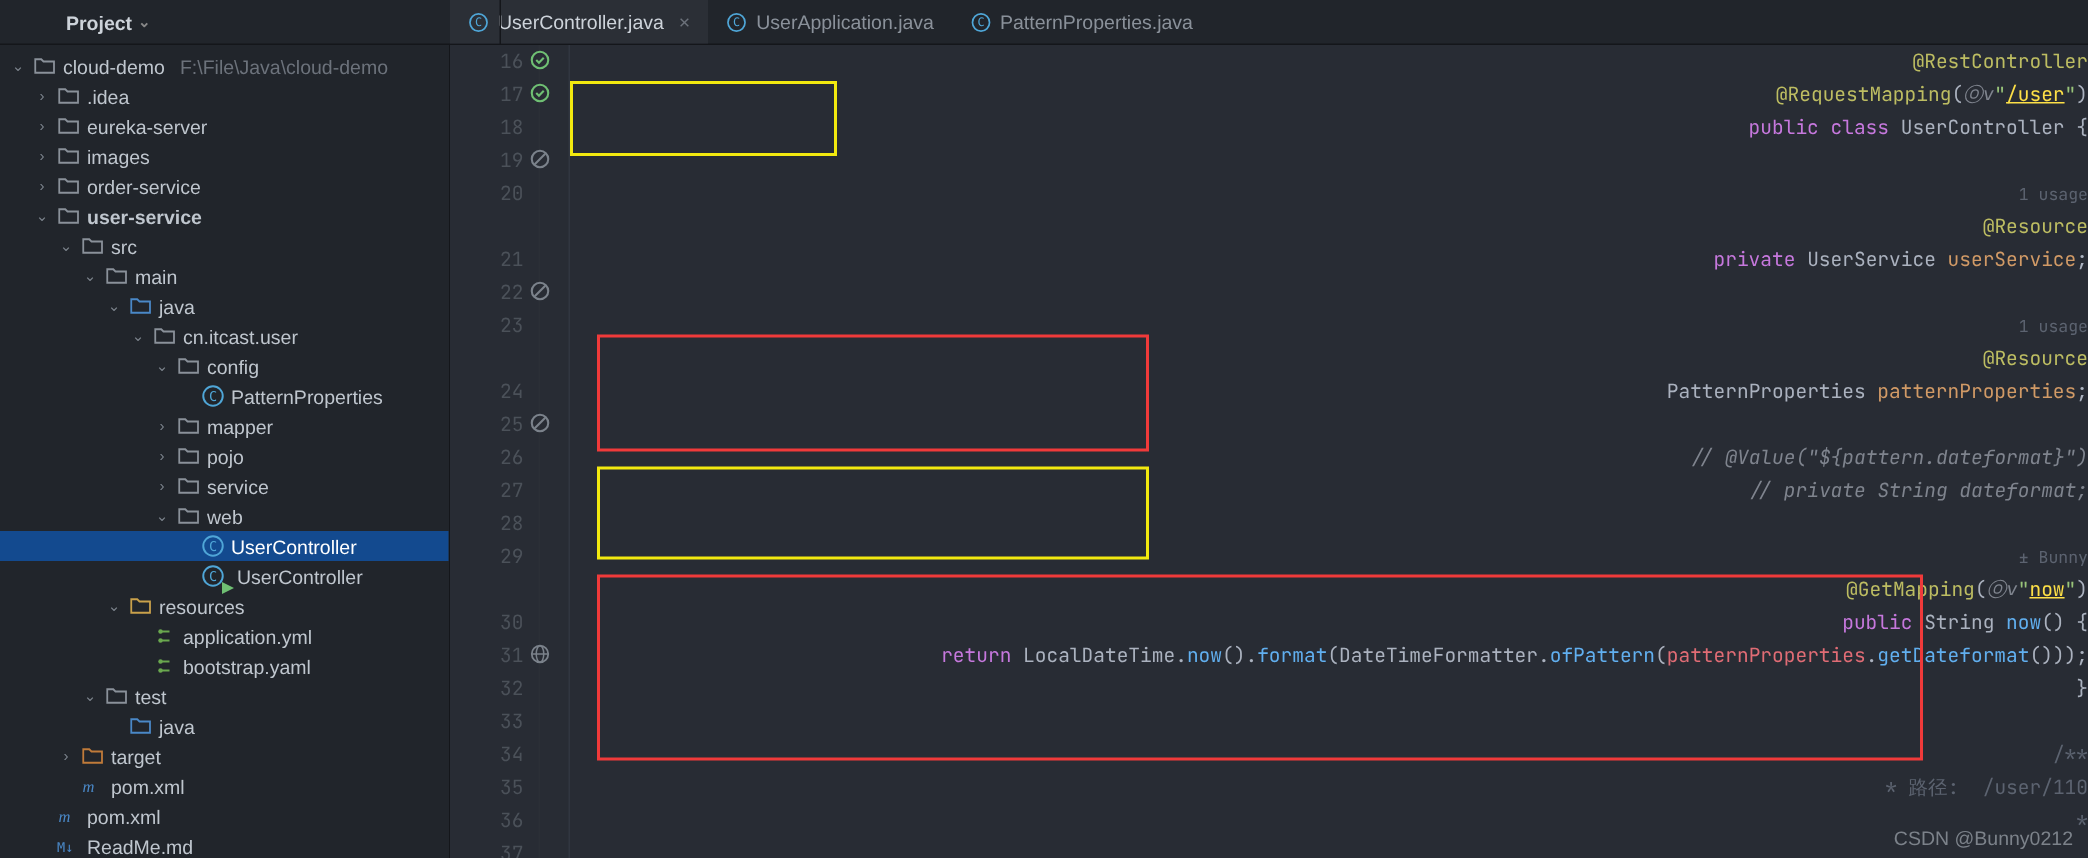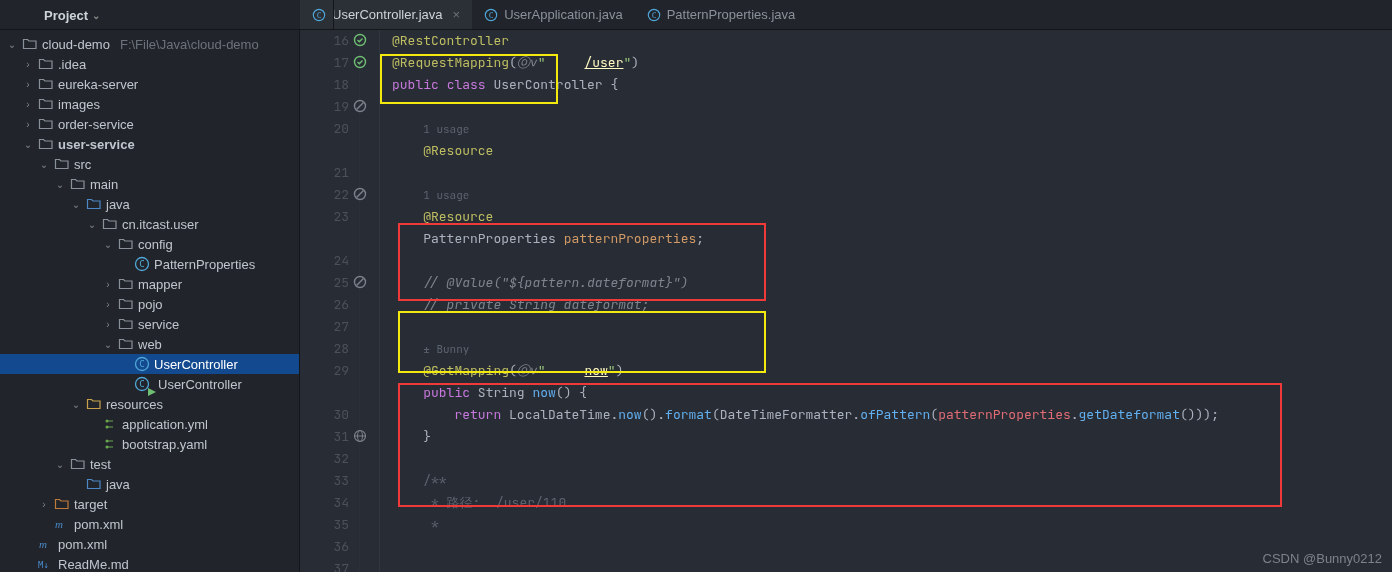--- a/index.html
+++ b/index.html
@@ -71,7 +71,7 @@
   .gut-row { height: 22px; position: relative; }
   .gut-mark { position: absolute; right: -18px; top: 3px; width: 14px; height: 14px; }
   .marks-col { width: 20px; border-right: 1px solid #313640; }
-  .code { flex: 1; padding-left: 12px; position: relative; }
+  .code { flex: 1; padding-left: 12px; position: relative; text-align: right; }
   .code-line { height: 22px; white-space: pre; }
   .tok-ann { color: #bdbd62; }
   .tok-kw  { color: #c678dd; }

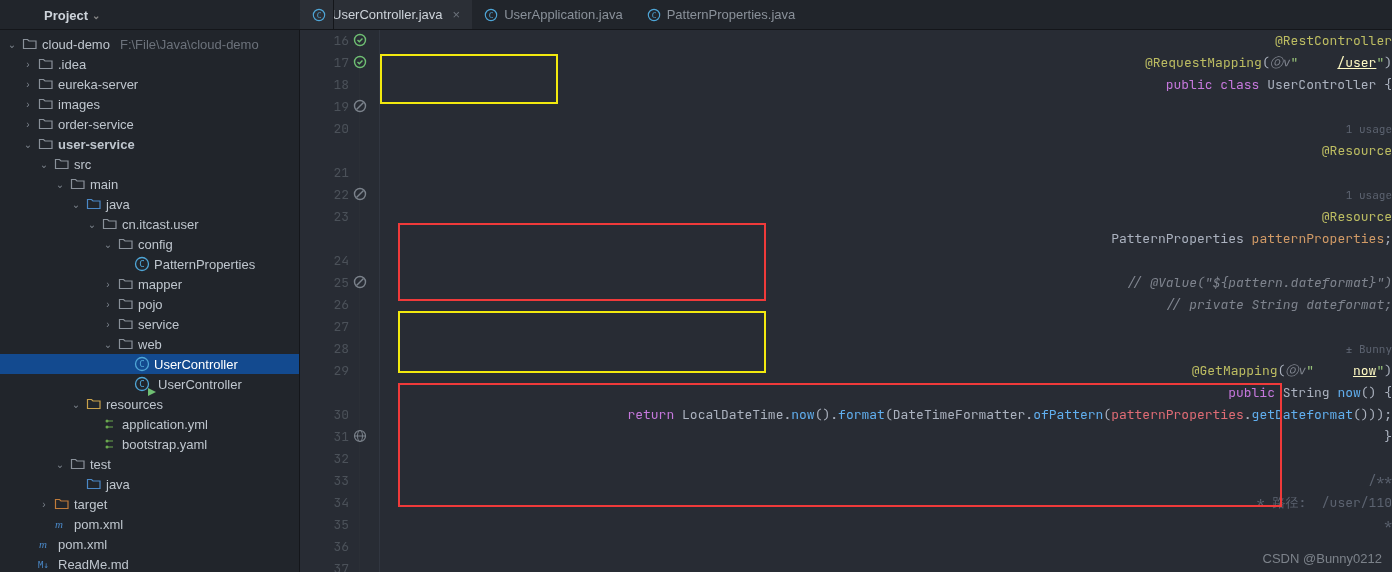--- a/index.html
+++ b/index.html
@@ -85,7 +85,7 @@
   .tok-punc{ color: #abb2bf; }
   .tok-usage { color: #5c6370; font-size: 11px; font-style: normal; }
   .tok-author { color: #5c6370; font-size: 11px; }
-  .tok-link { color: #fef9c3; text-decoration: underline; margin-left: 39px; }
+  .tok-link { color: #fde047; text-decoration: underline; }
   .hl-box { position: absolute; pointer-events: none; }
   .hl-yellow { border: 2px solid #f2e90f; }
   .hl-red    { border: 2px solid #f03a3a; }

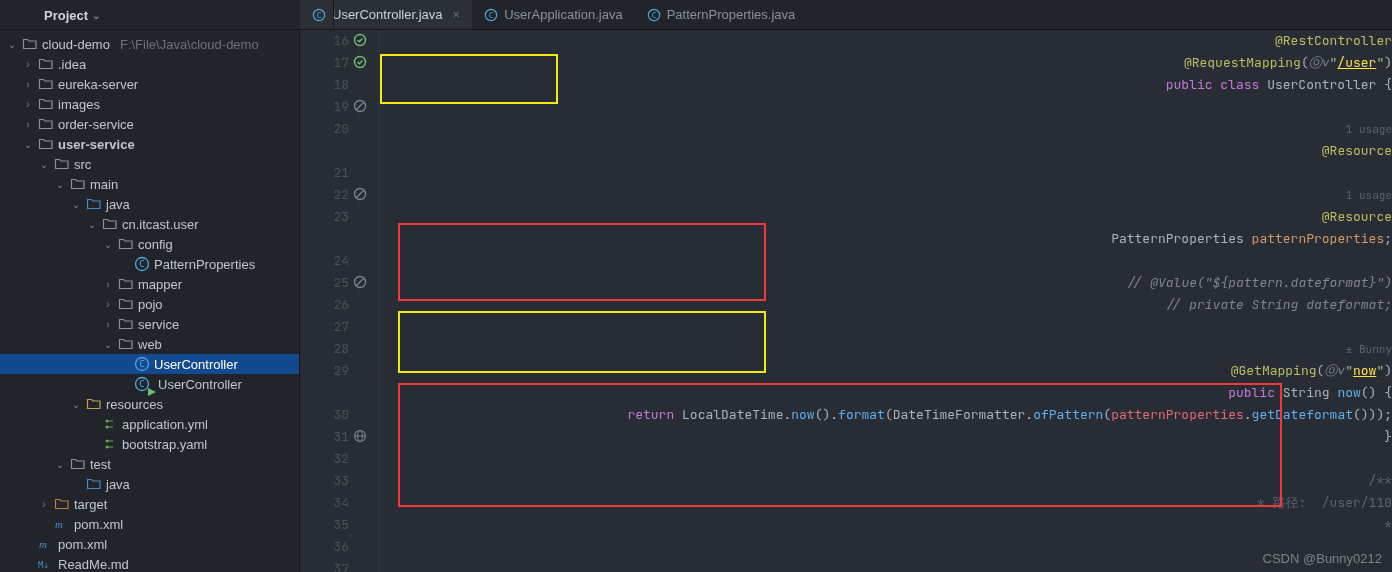--- a/index.html
+++ b/index.html
@@ -465,6 +465,7 @@
           <div class="code-line"></div>
           <div class="code-line">    <span class="tok-usage">1 usage</span></div>
           <div class="code-line">    <span class="tok-ann">@Resource</span></div>
+          <div class="code-line">    <span class="tok-kw">private</span> <span class="tok-type">UserService</span> <span class="tok-field">userService</span><span class="tok-punc">;</span></div>
           <div class="code-line"></div>
           <div class="code-line">    <span class="tok-usage">1 usage</span></div>
           <div class="code-line">    <span class="tok-ann">@Resource</span></div>

